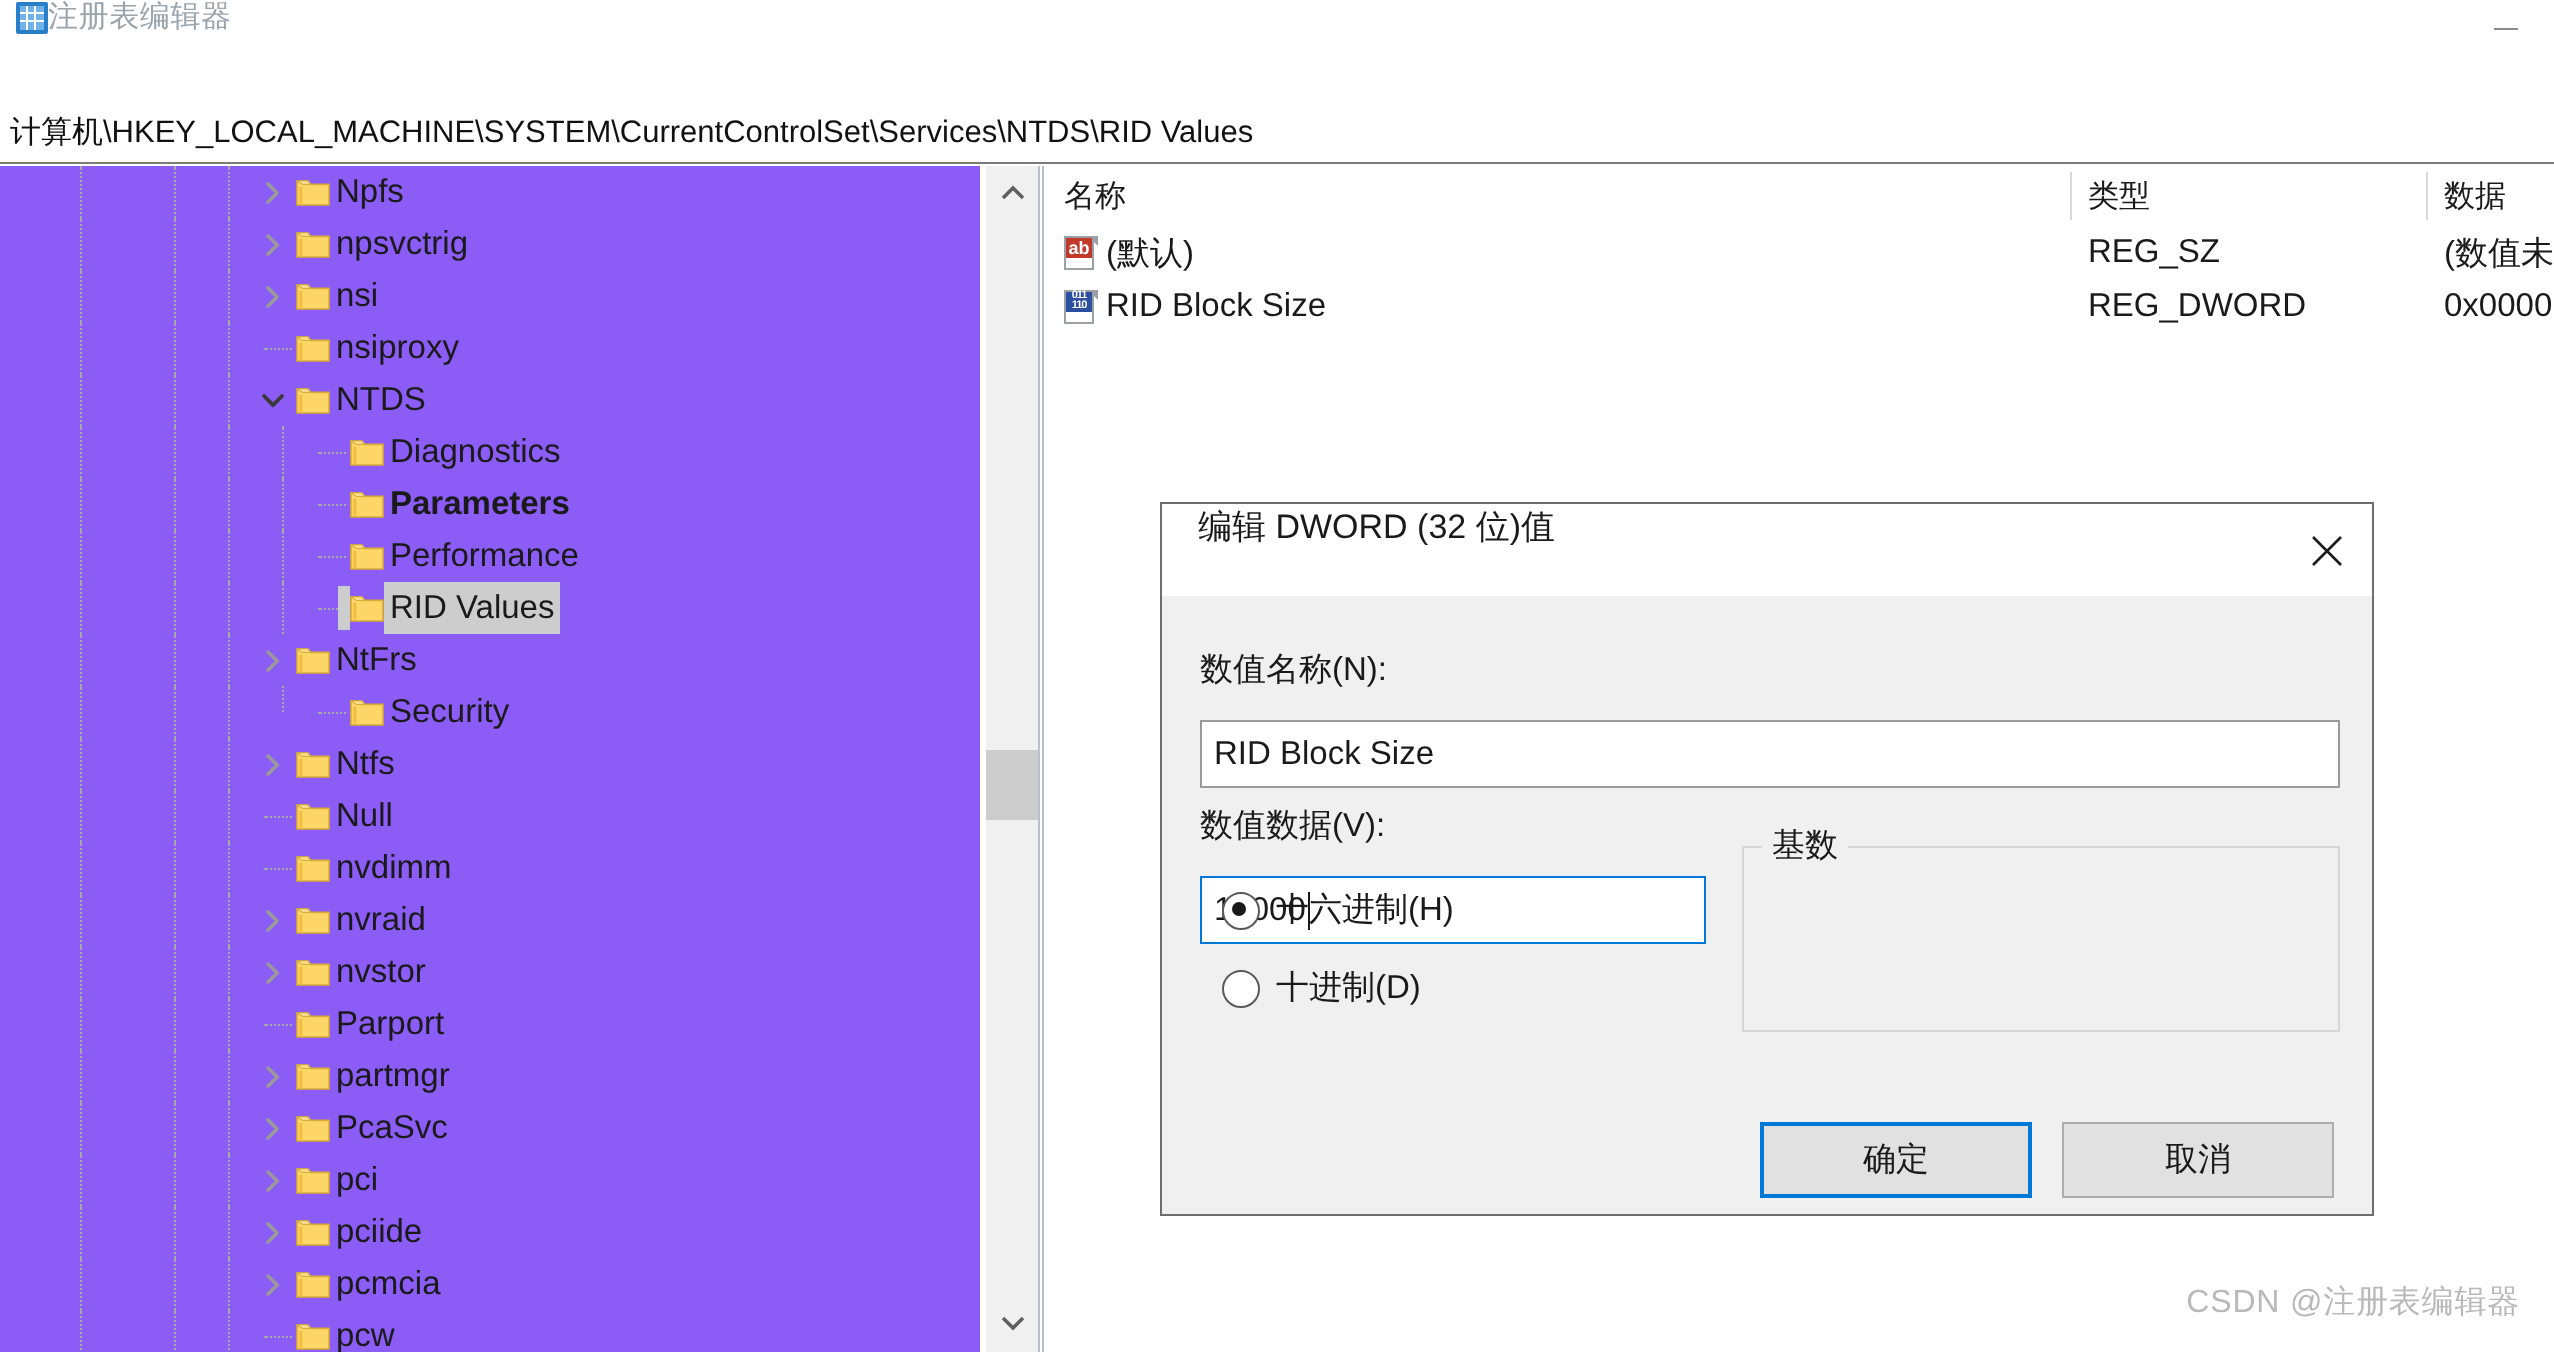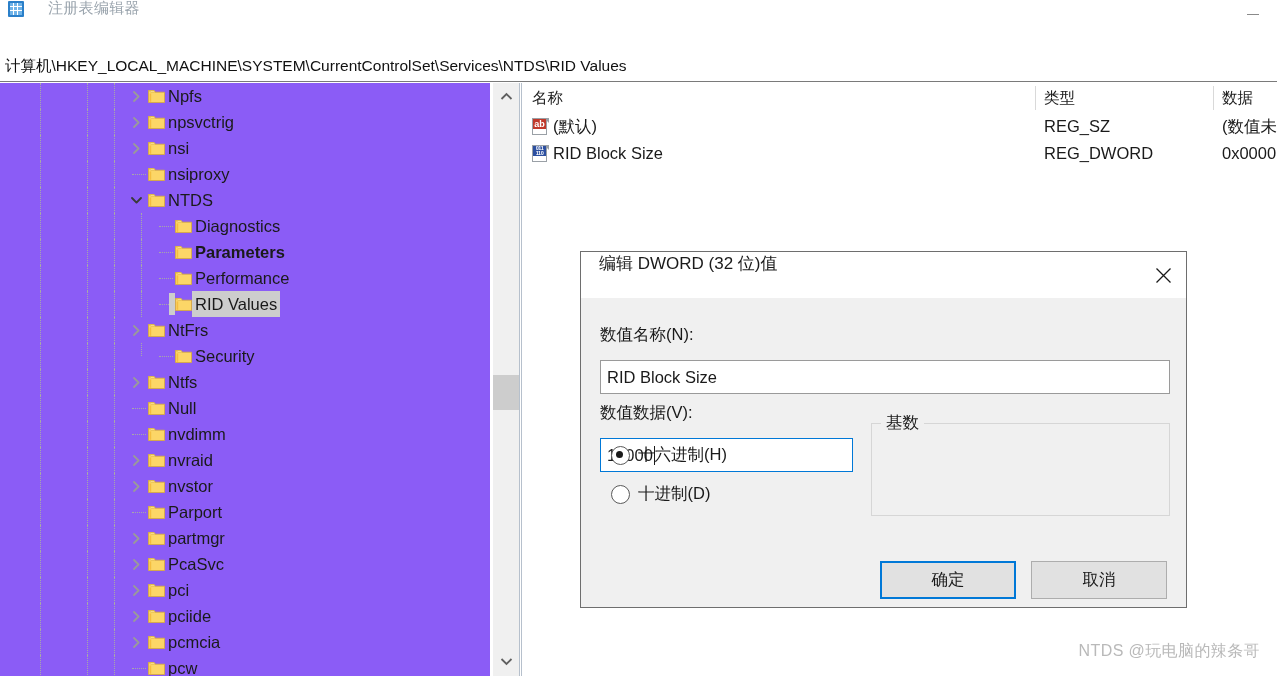--- a/index.html
+++ b/index.html
@@ -38,7 +38,7 @@
       #6fb3e8;
   }
   .titlebar-text {
-    margin-left: 24px; margin-top: -5px;
+    margin-left: 0; margin-top: -5px;
     font-size: 15px; color: #9aa4ad; letter-spacing: .3px;
   }
   .titlebar-buttons {

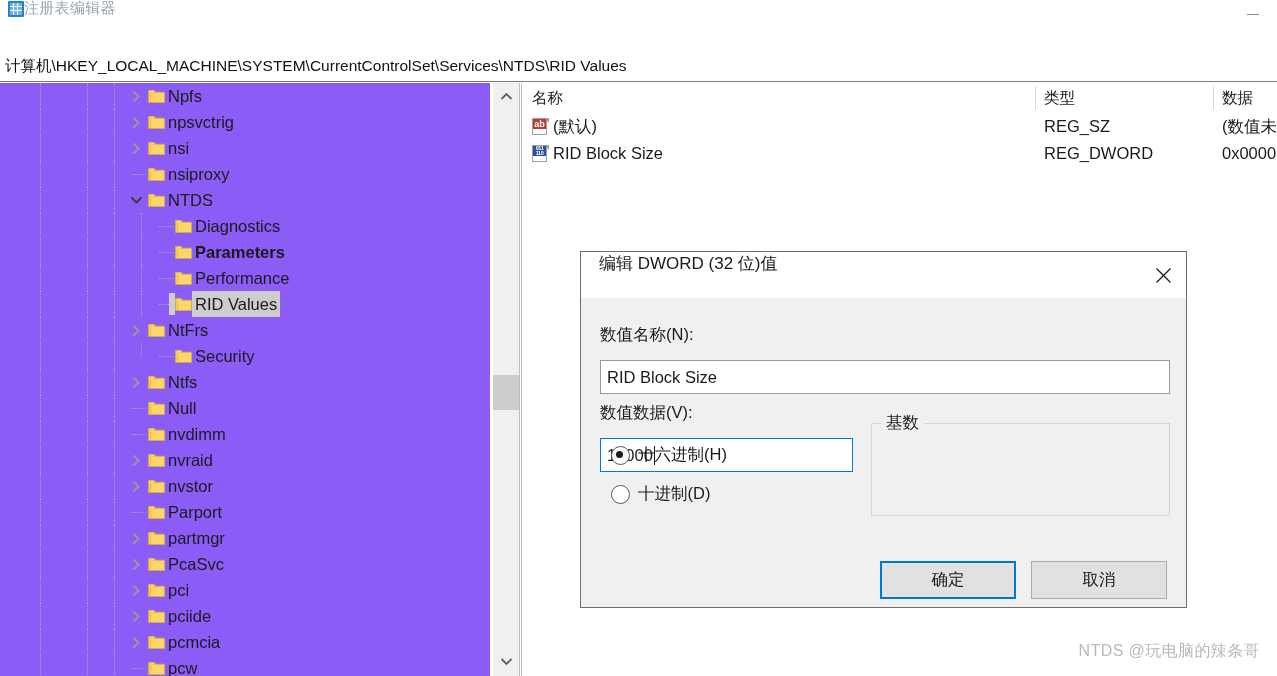--- a/index.html
+++ b/index.html
@@ -748,7 +748,7 @@
     </div>
   </div>
 
-  <div class="watermark">NTDS @玩电脑的辣条哥</div>
+  <div class="watermark">CSDN @注册表编辑器</div>
 
 </div>
 

